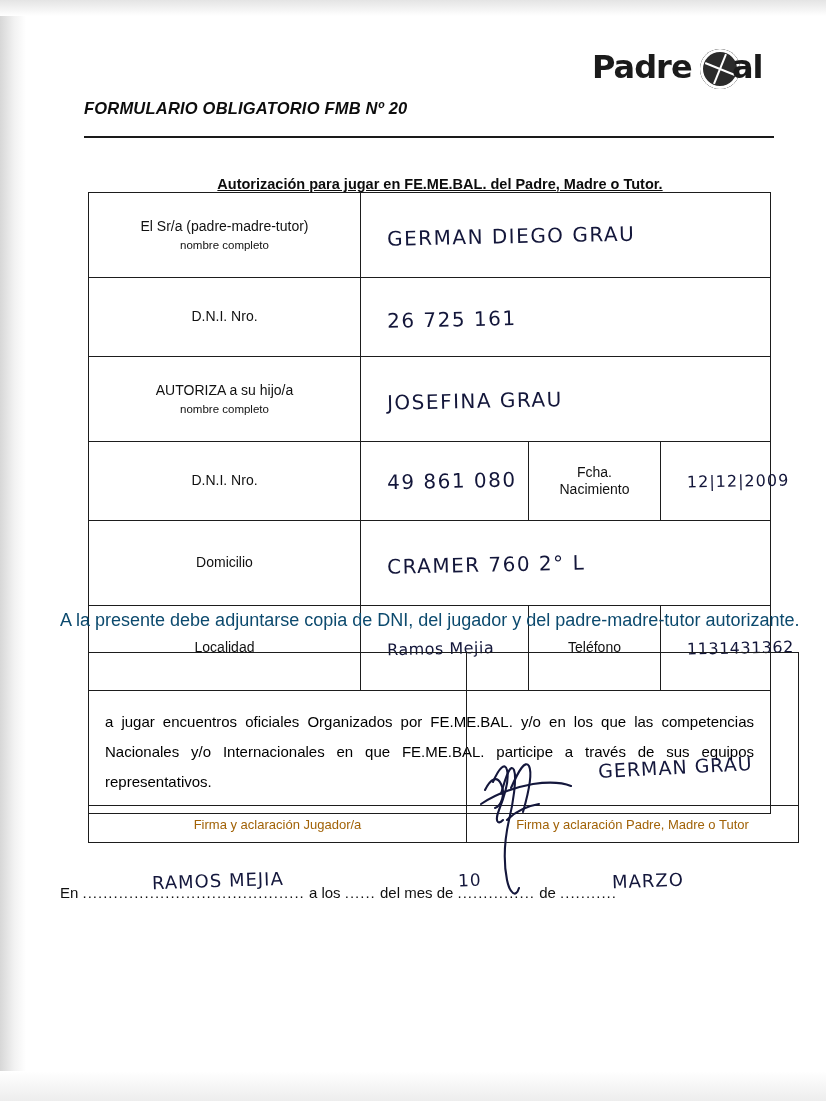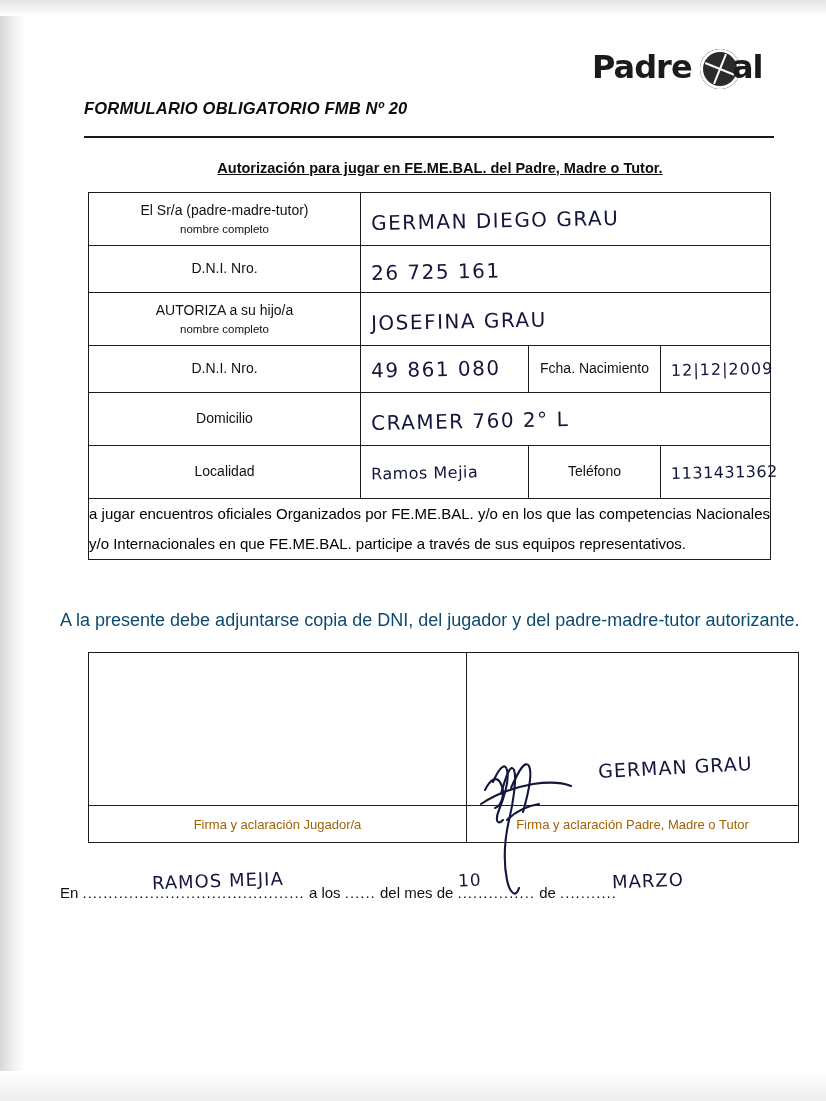--- a/index.html
+++ b/index.html
@@ -125,7 +125,7 @@
   .doc-title {
     position: absolute;
     left: 180px;
-    top: 160px;
+    top: 176px;
     width: 520px;
     text-align: center;
     font-size: 14.5px;

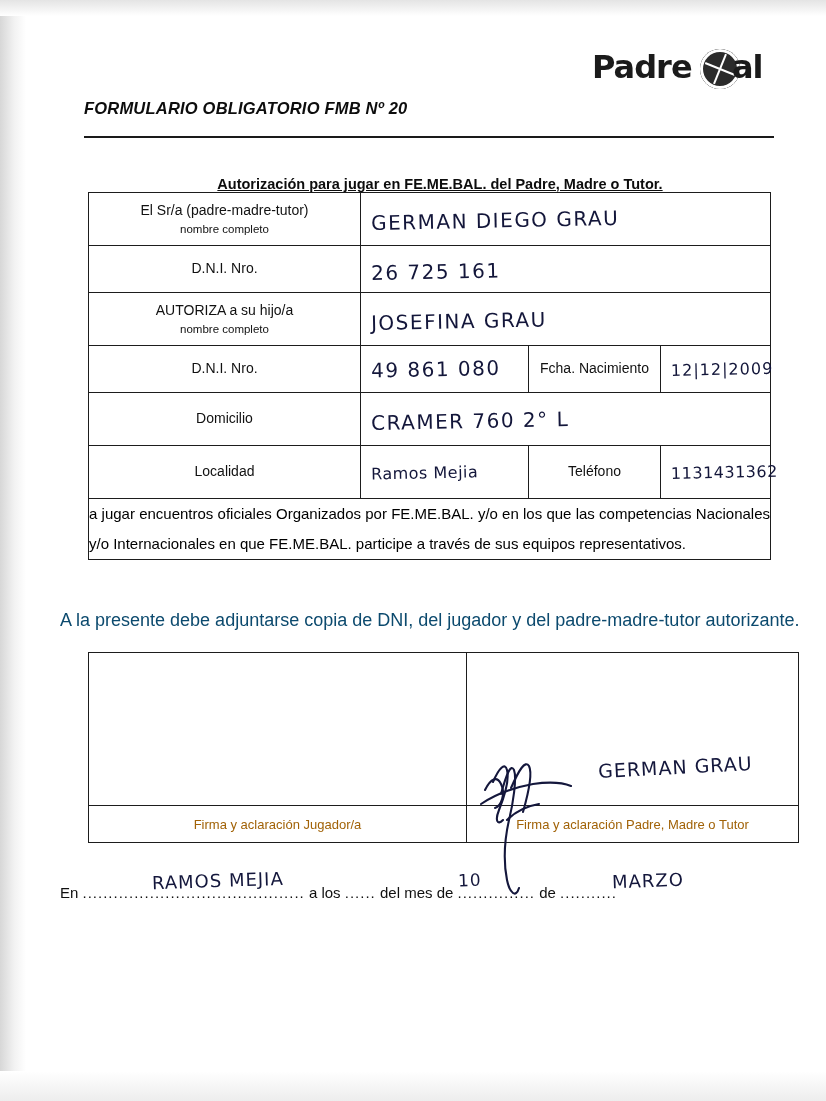--- a/index.html
+++ b/index.html
@@ -145,7 +145,7 @@
   }
   .main-table td {
     border: 1px solid #1d1d1d;
-    padding: 0;
+    padding: 16px;
     vertical-align: middle;
   }
   .lbl {

